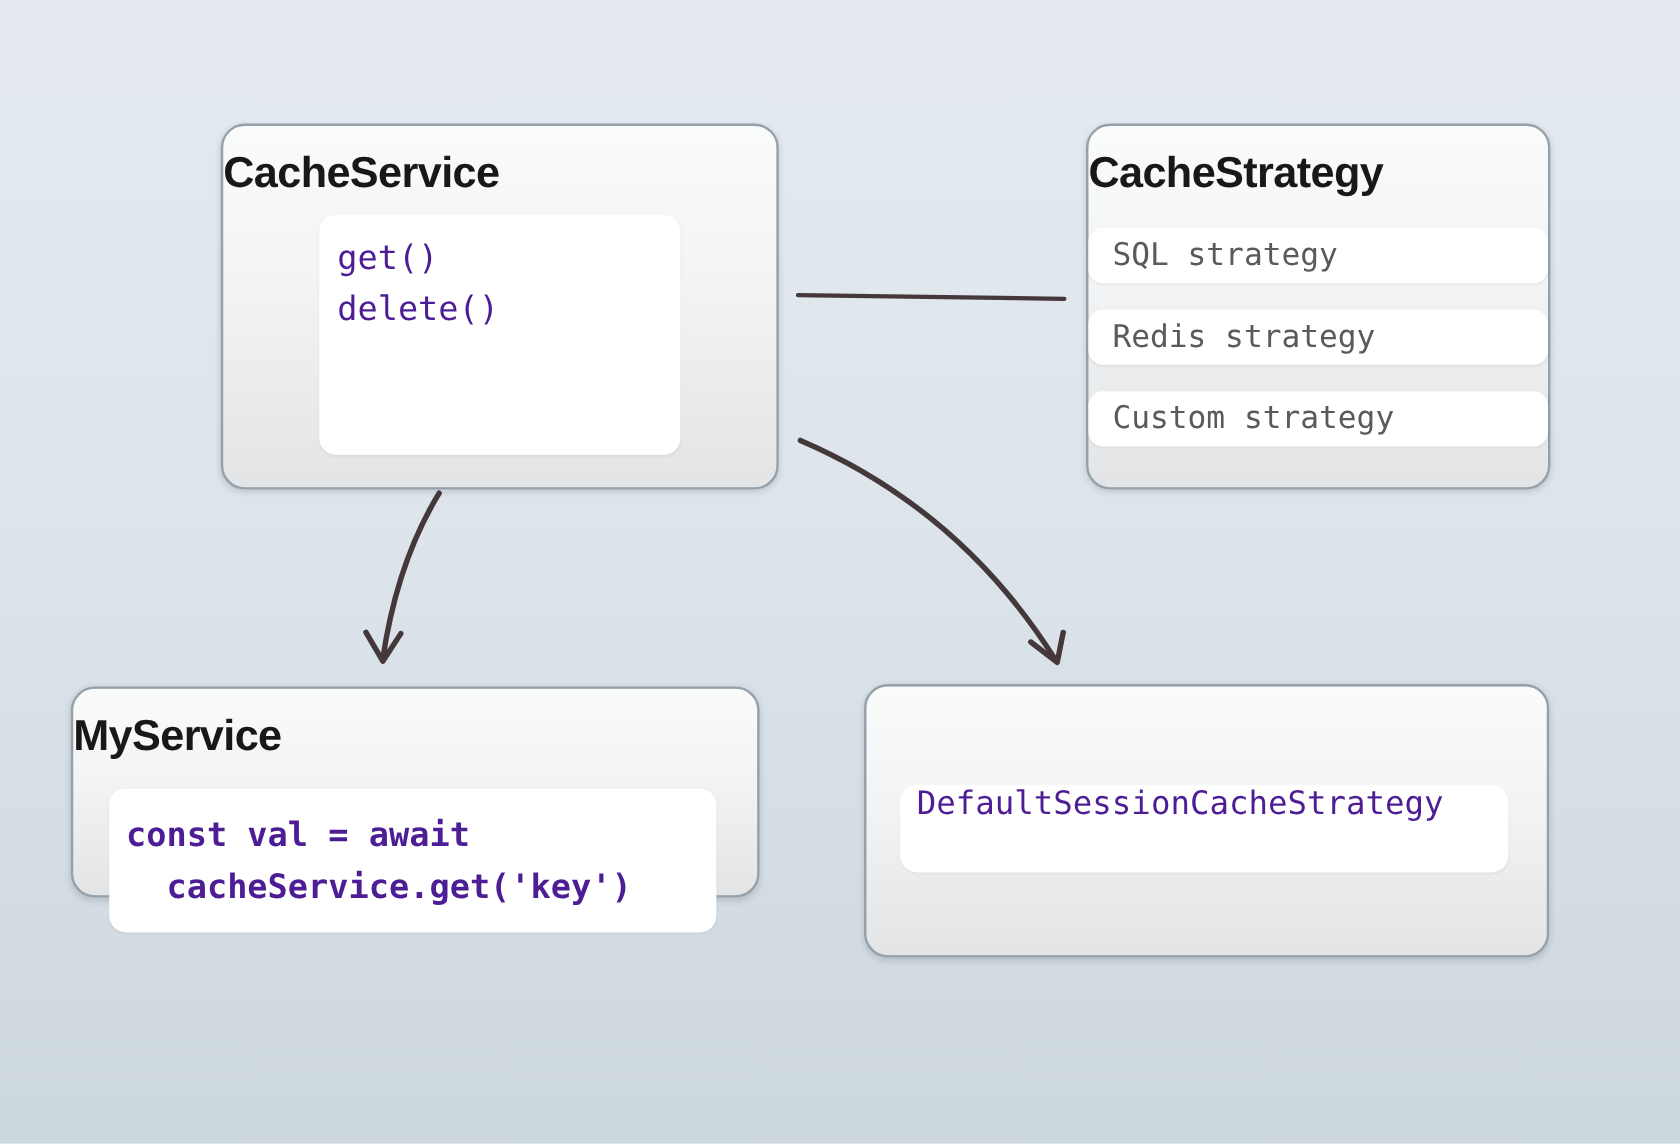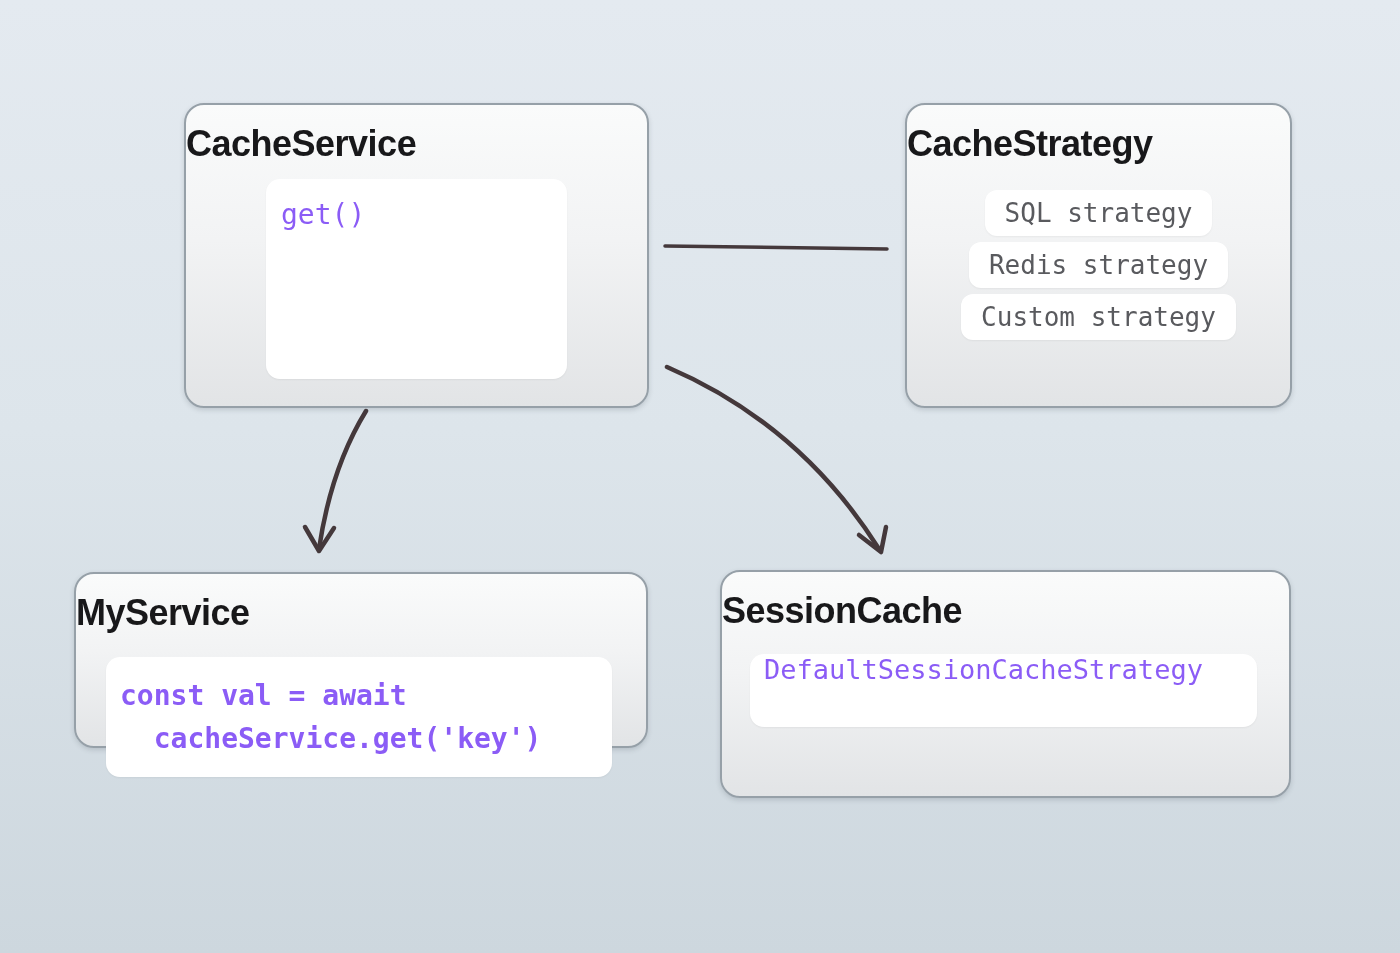--- a/index.html
+++ b/index.html
@@ -39,7 +39,7 @@
     border-radius:14px;
     box-shadow:0 1px 2px rgba(0,0,0,0.05);
     font-family:"DejaVu Sans Mono", monospace;
-    color:#8b5cf6;
+    color:#4c1d95;
   }
   .code-line { white-space:pre; }
 

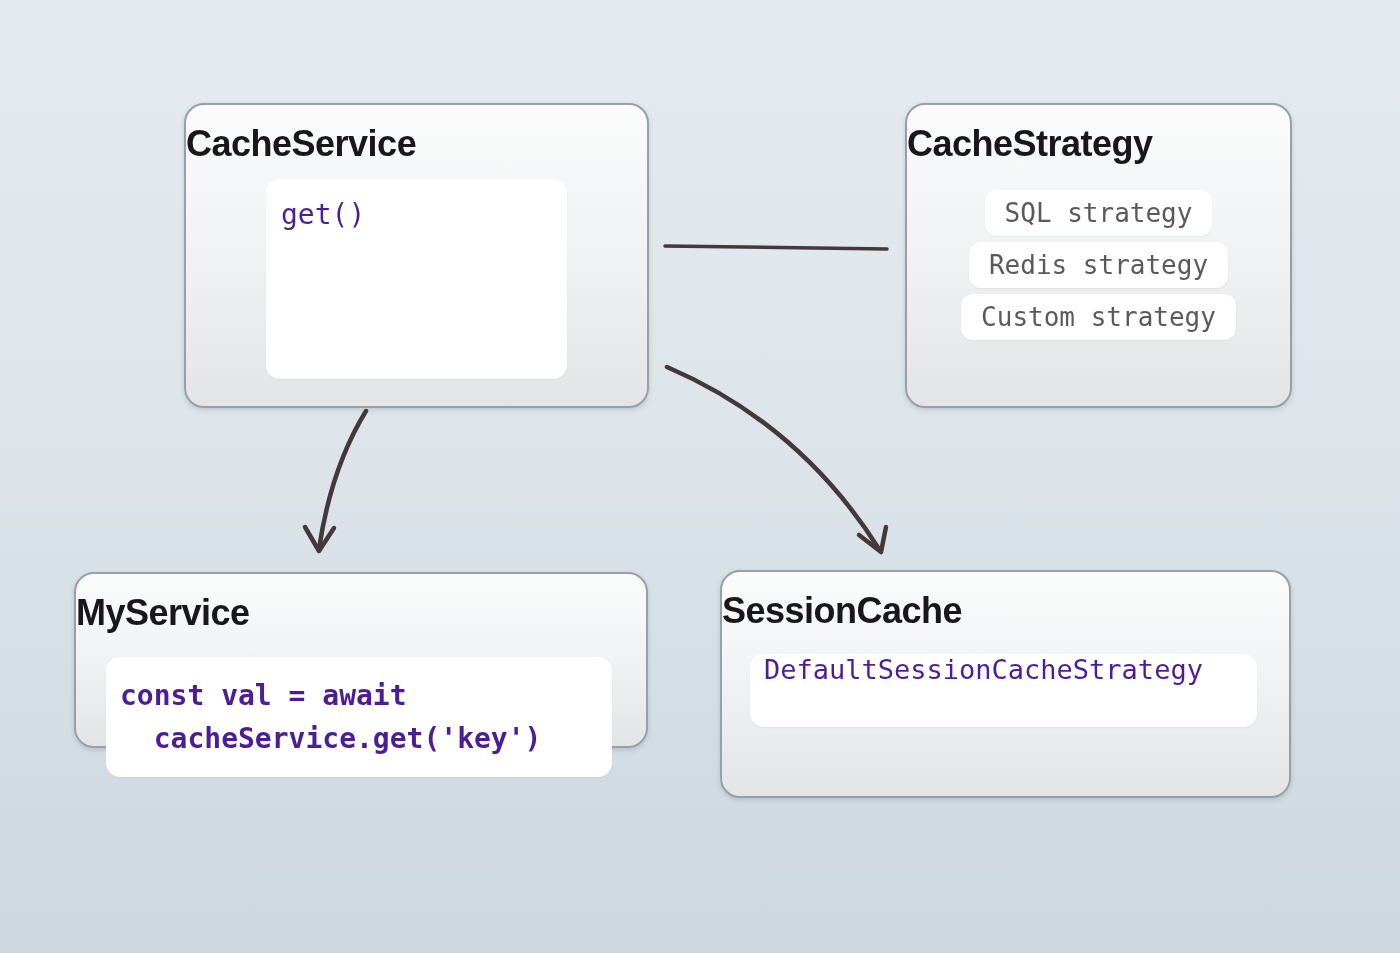--- a/index.html
+++ b/index.html
@@ -66,8 +66,8 @@
   
   .pill-stack {
     position:absolute; top:85px; left:0; right:0;
-    display:flex; flex-direction:column; align-items:center;
-    gap:6px;
+    display:flex; flex-direction:column; 
+    gap:22px;
   }
   .pill {
     background:#ffffff;

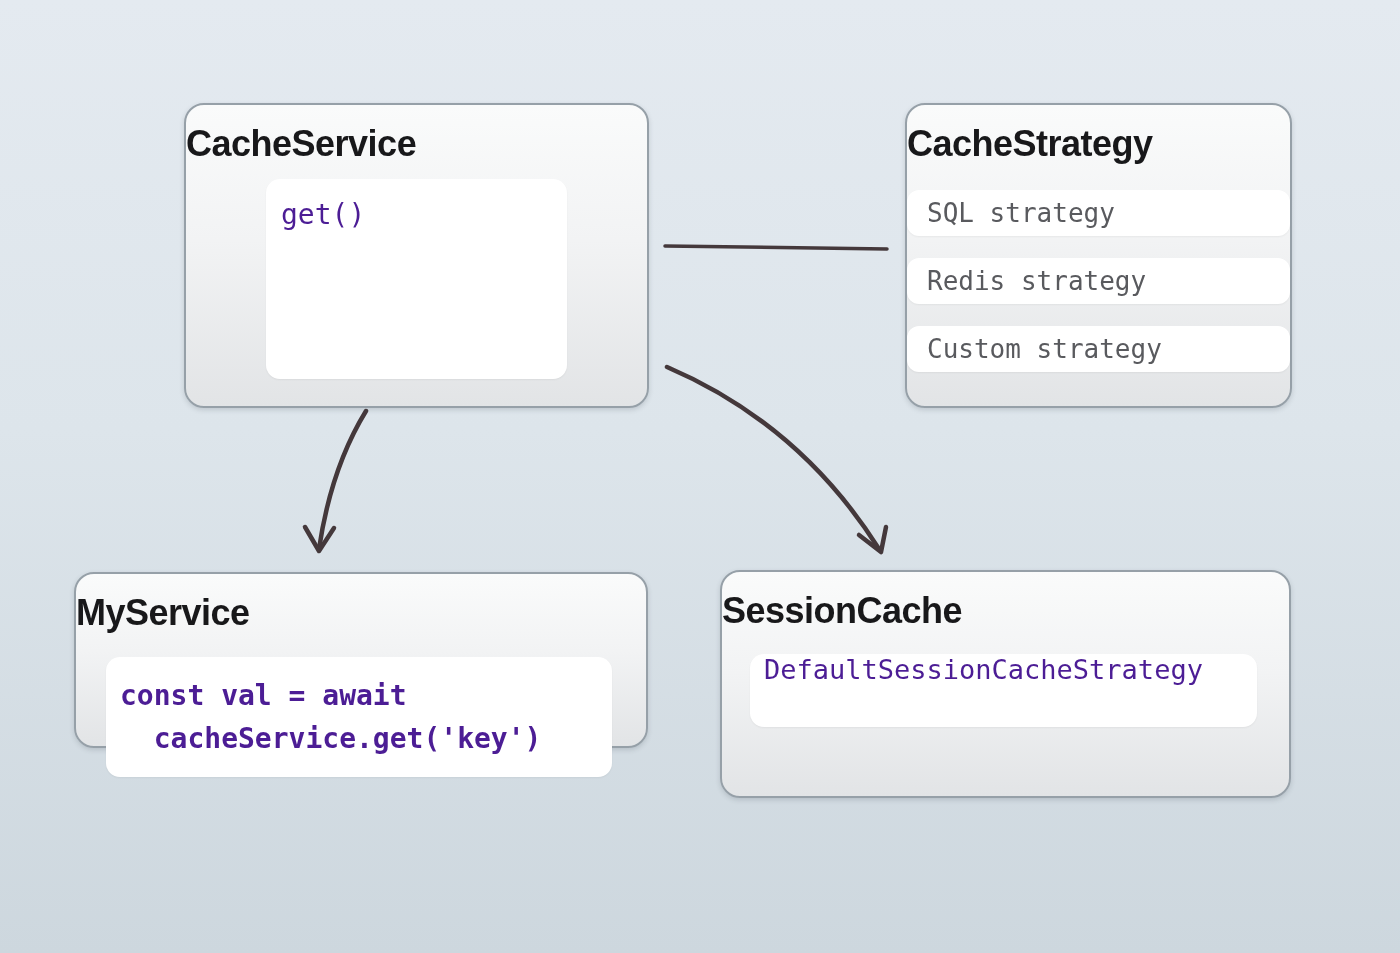--- a/index.html
+++ b/index.html
@@ -104,6 +104,7 @@
     <div class="node-title">CacheService</div>
     <div class="panel" id="panel-methods">
       <div class="code-line">get()</div>
+      <div class="code-line">delete()</div>
     </div>
   </div>
 

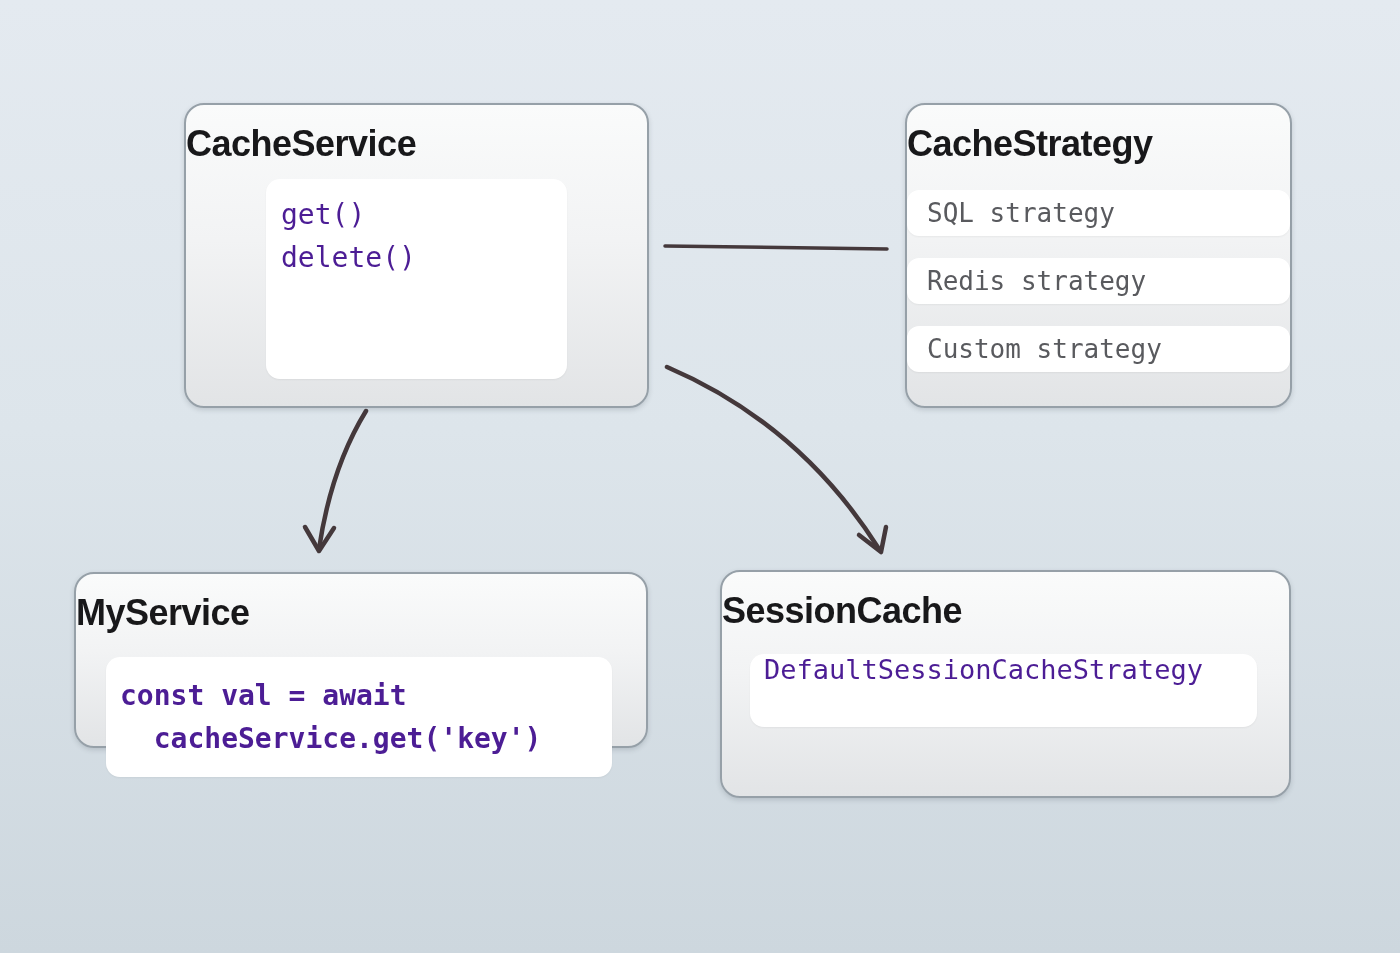--- a/index.html
+++ b/index.html
@@ -24,7 +24,7 @@
   }
   #node-cache-service  { left:184px; top:103px; width:465px; height:305px; }
   #node-cache-strategy { left:905px; top:103px; width:387px; height:305px; }
-  #node-my-service     { left:74px;  top:572px; width:574px; height:176px; }
+  #node-my-service     { left:59px;  top:572px; width:574px; height:176px; }
   #node-session-cache  { left:720px; top:570px; width:571px; height:228px; }
 
   .node-title {

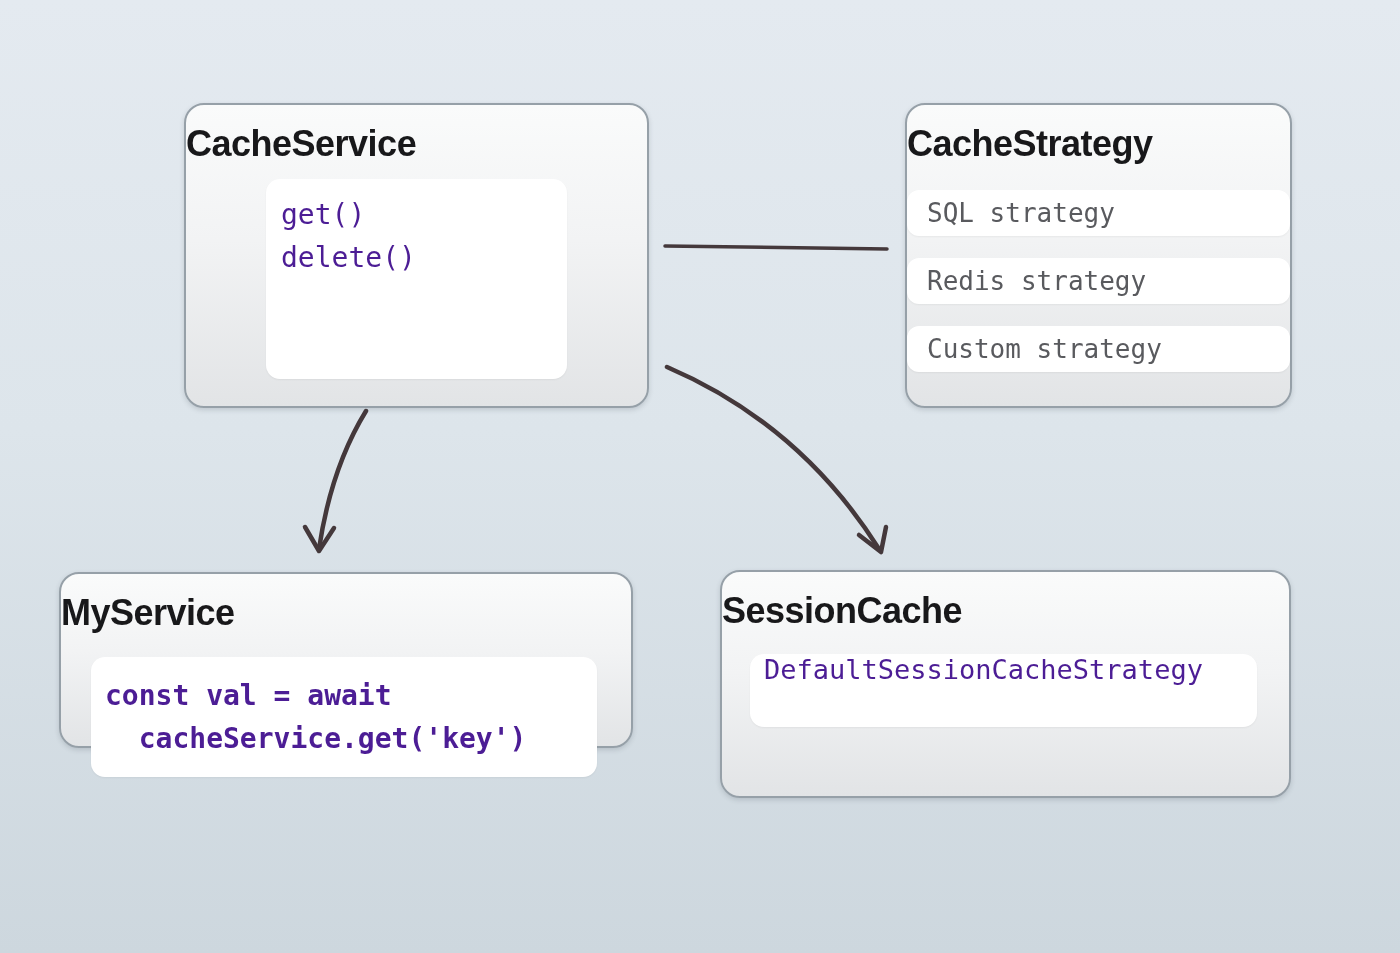--- a/index.html
+++ b/index.html
@@ -126,7 +126,6 @@
   </div>
 
   <div class="node" id="node-session-cache">
-    <div class="node-title">SessionCache</div>
     <div class="panel" id="panel-default-strategy">
       <span class="code-line">DefaultSessionCacheStrategy</span>
     </div>

